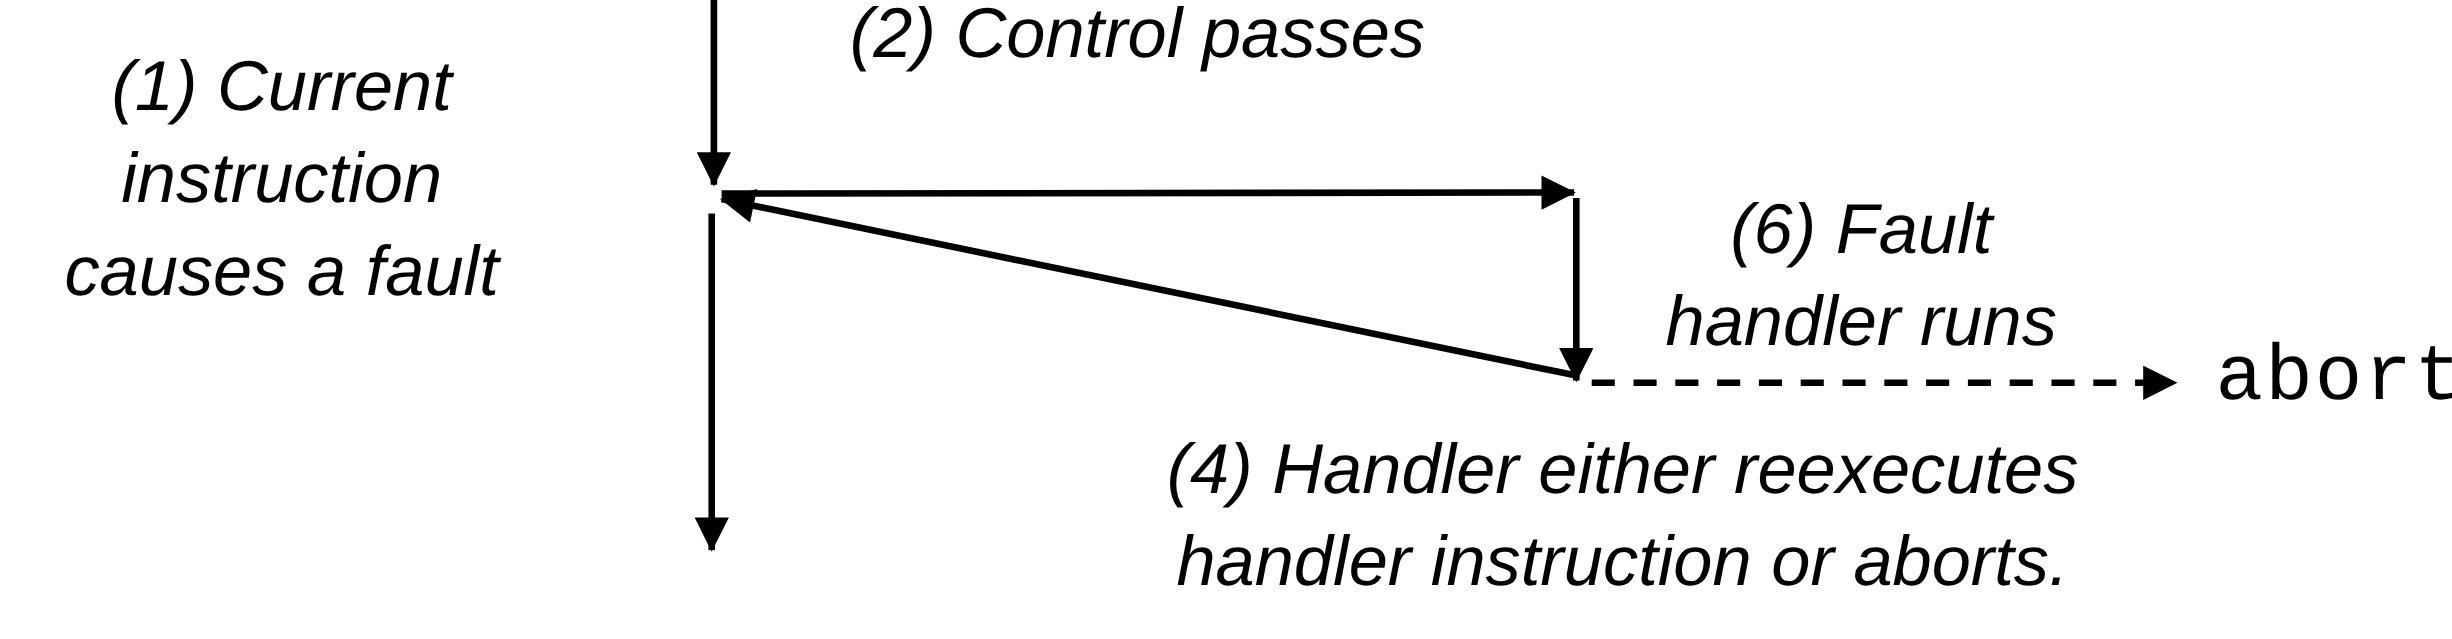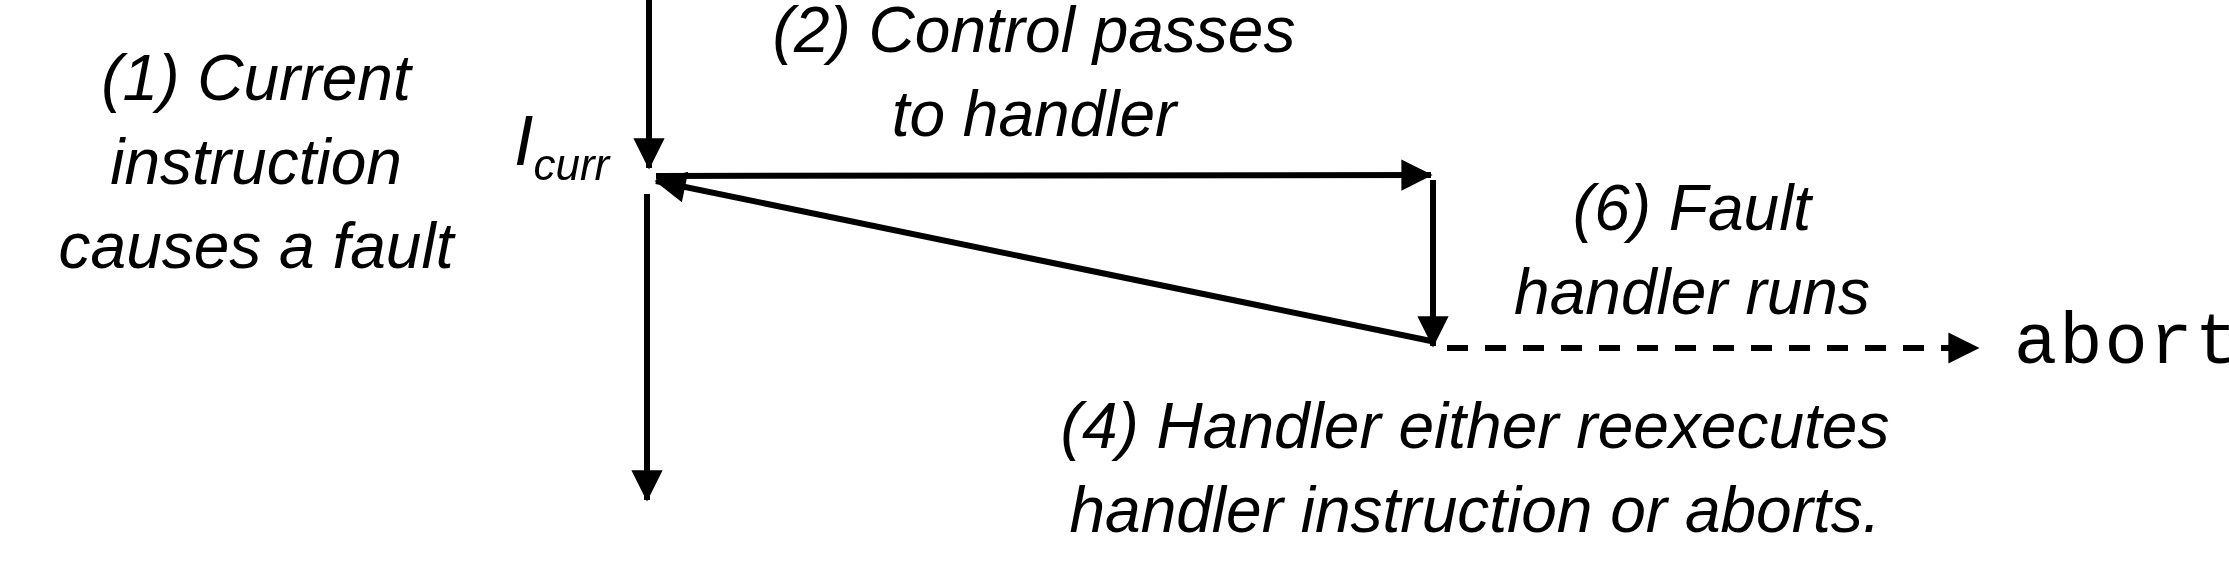--- a/index.html
+++ b/index.html
@@ -88,7 +88,6 @@
     <div>handler instruction or aborts.</div>
   </div>
 
-  <div class="icurr"><span>I</span><sub>curr</sub></div>
 
   <div class="abort">abort</div>
 

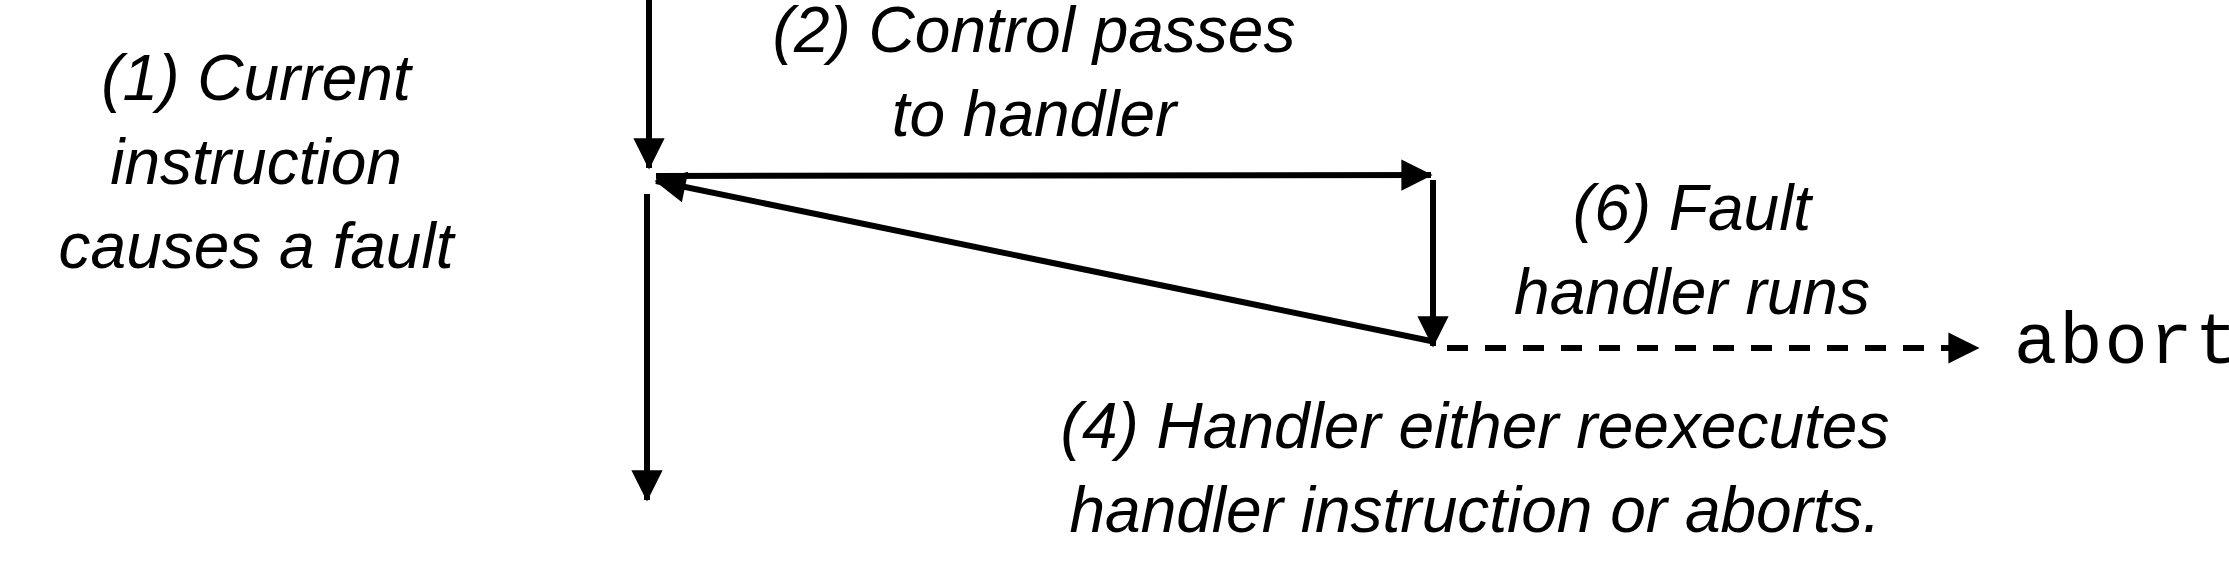--- a/index.html
+++ b/index.html
@@ -75,7 +75,6 @@
 
   <div class="note note-2">
     <div>(2) Control passes</div>
-    <div>to handler</div>
   </div>
 
   <div class="note note-3">

